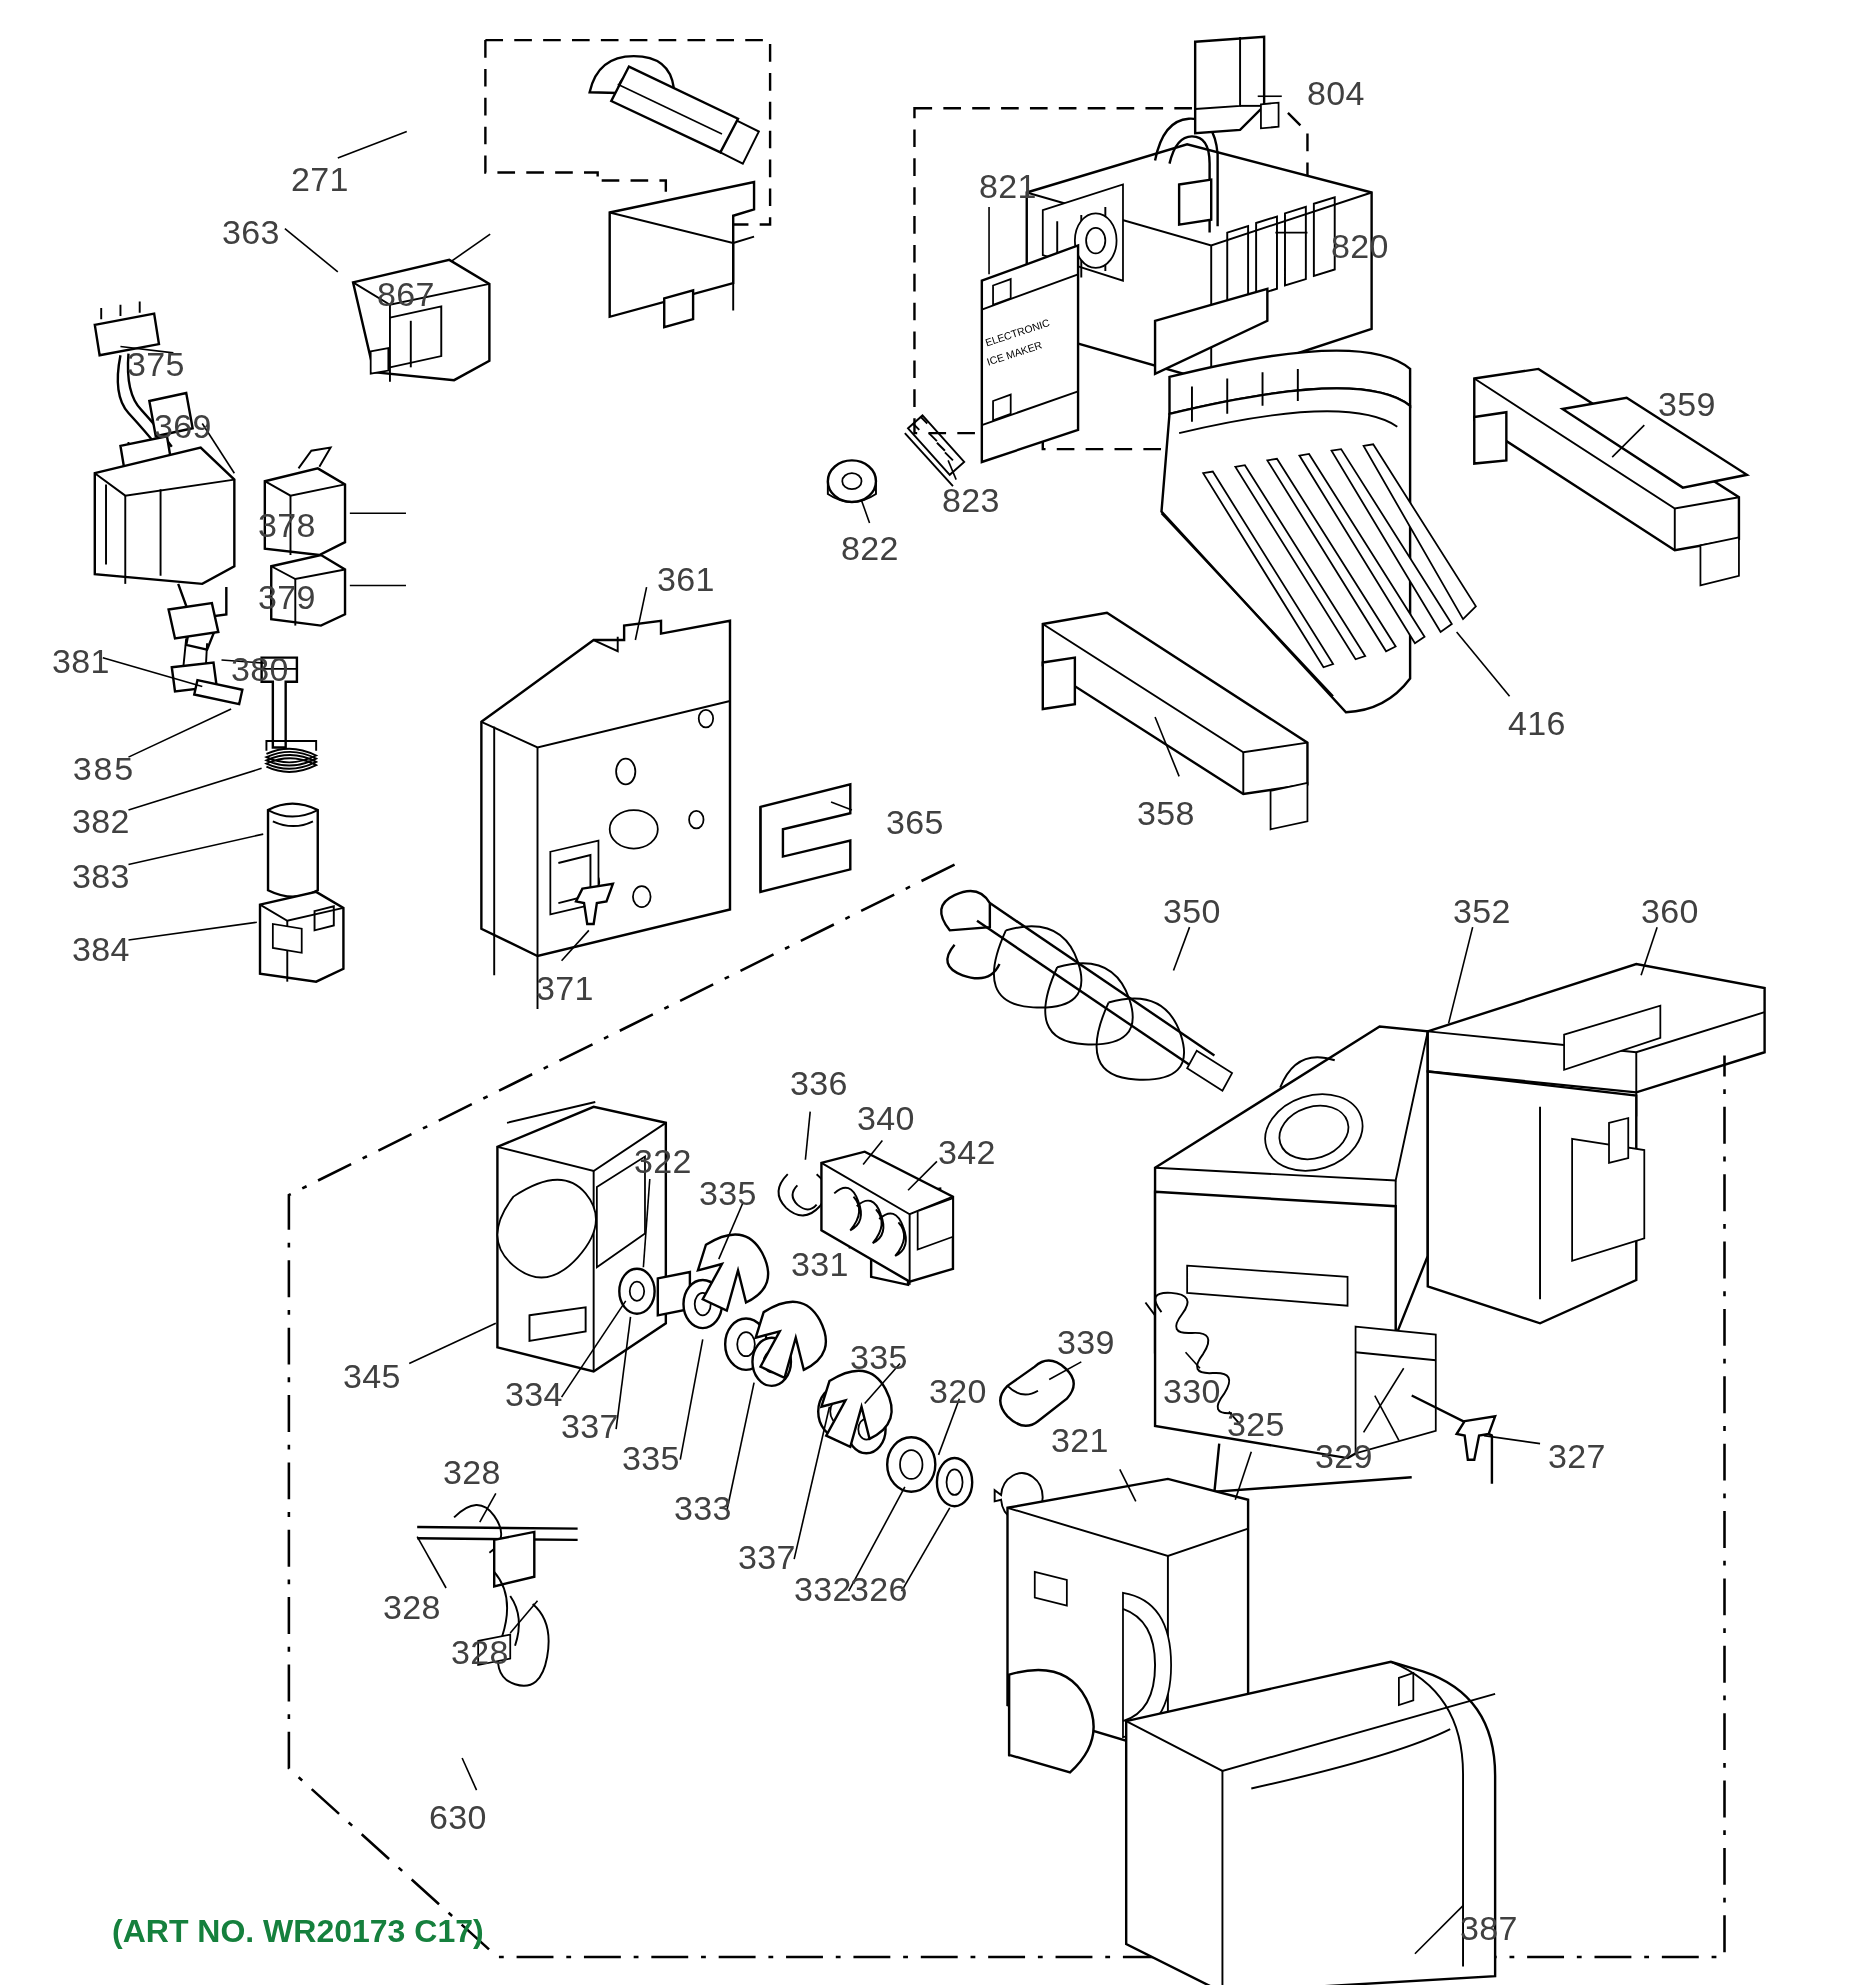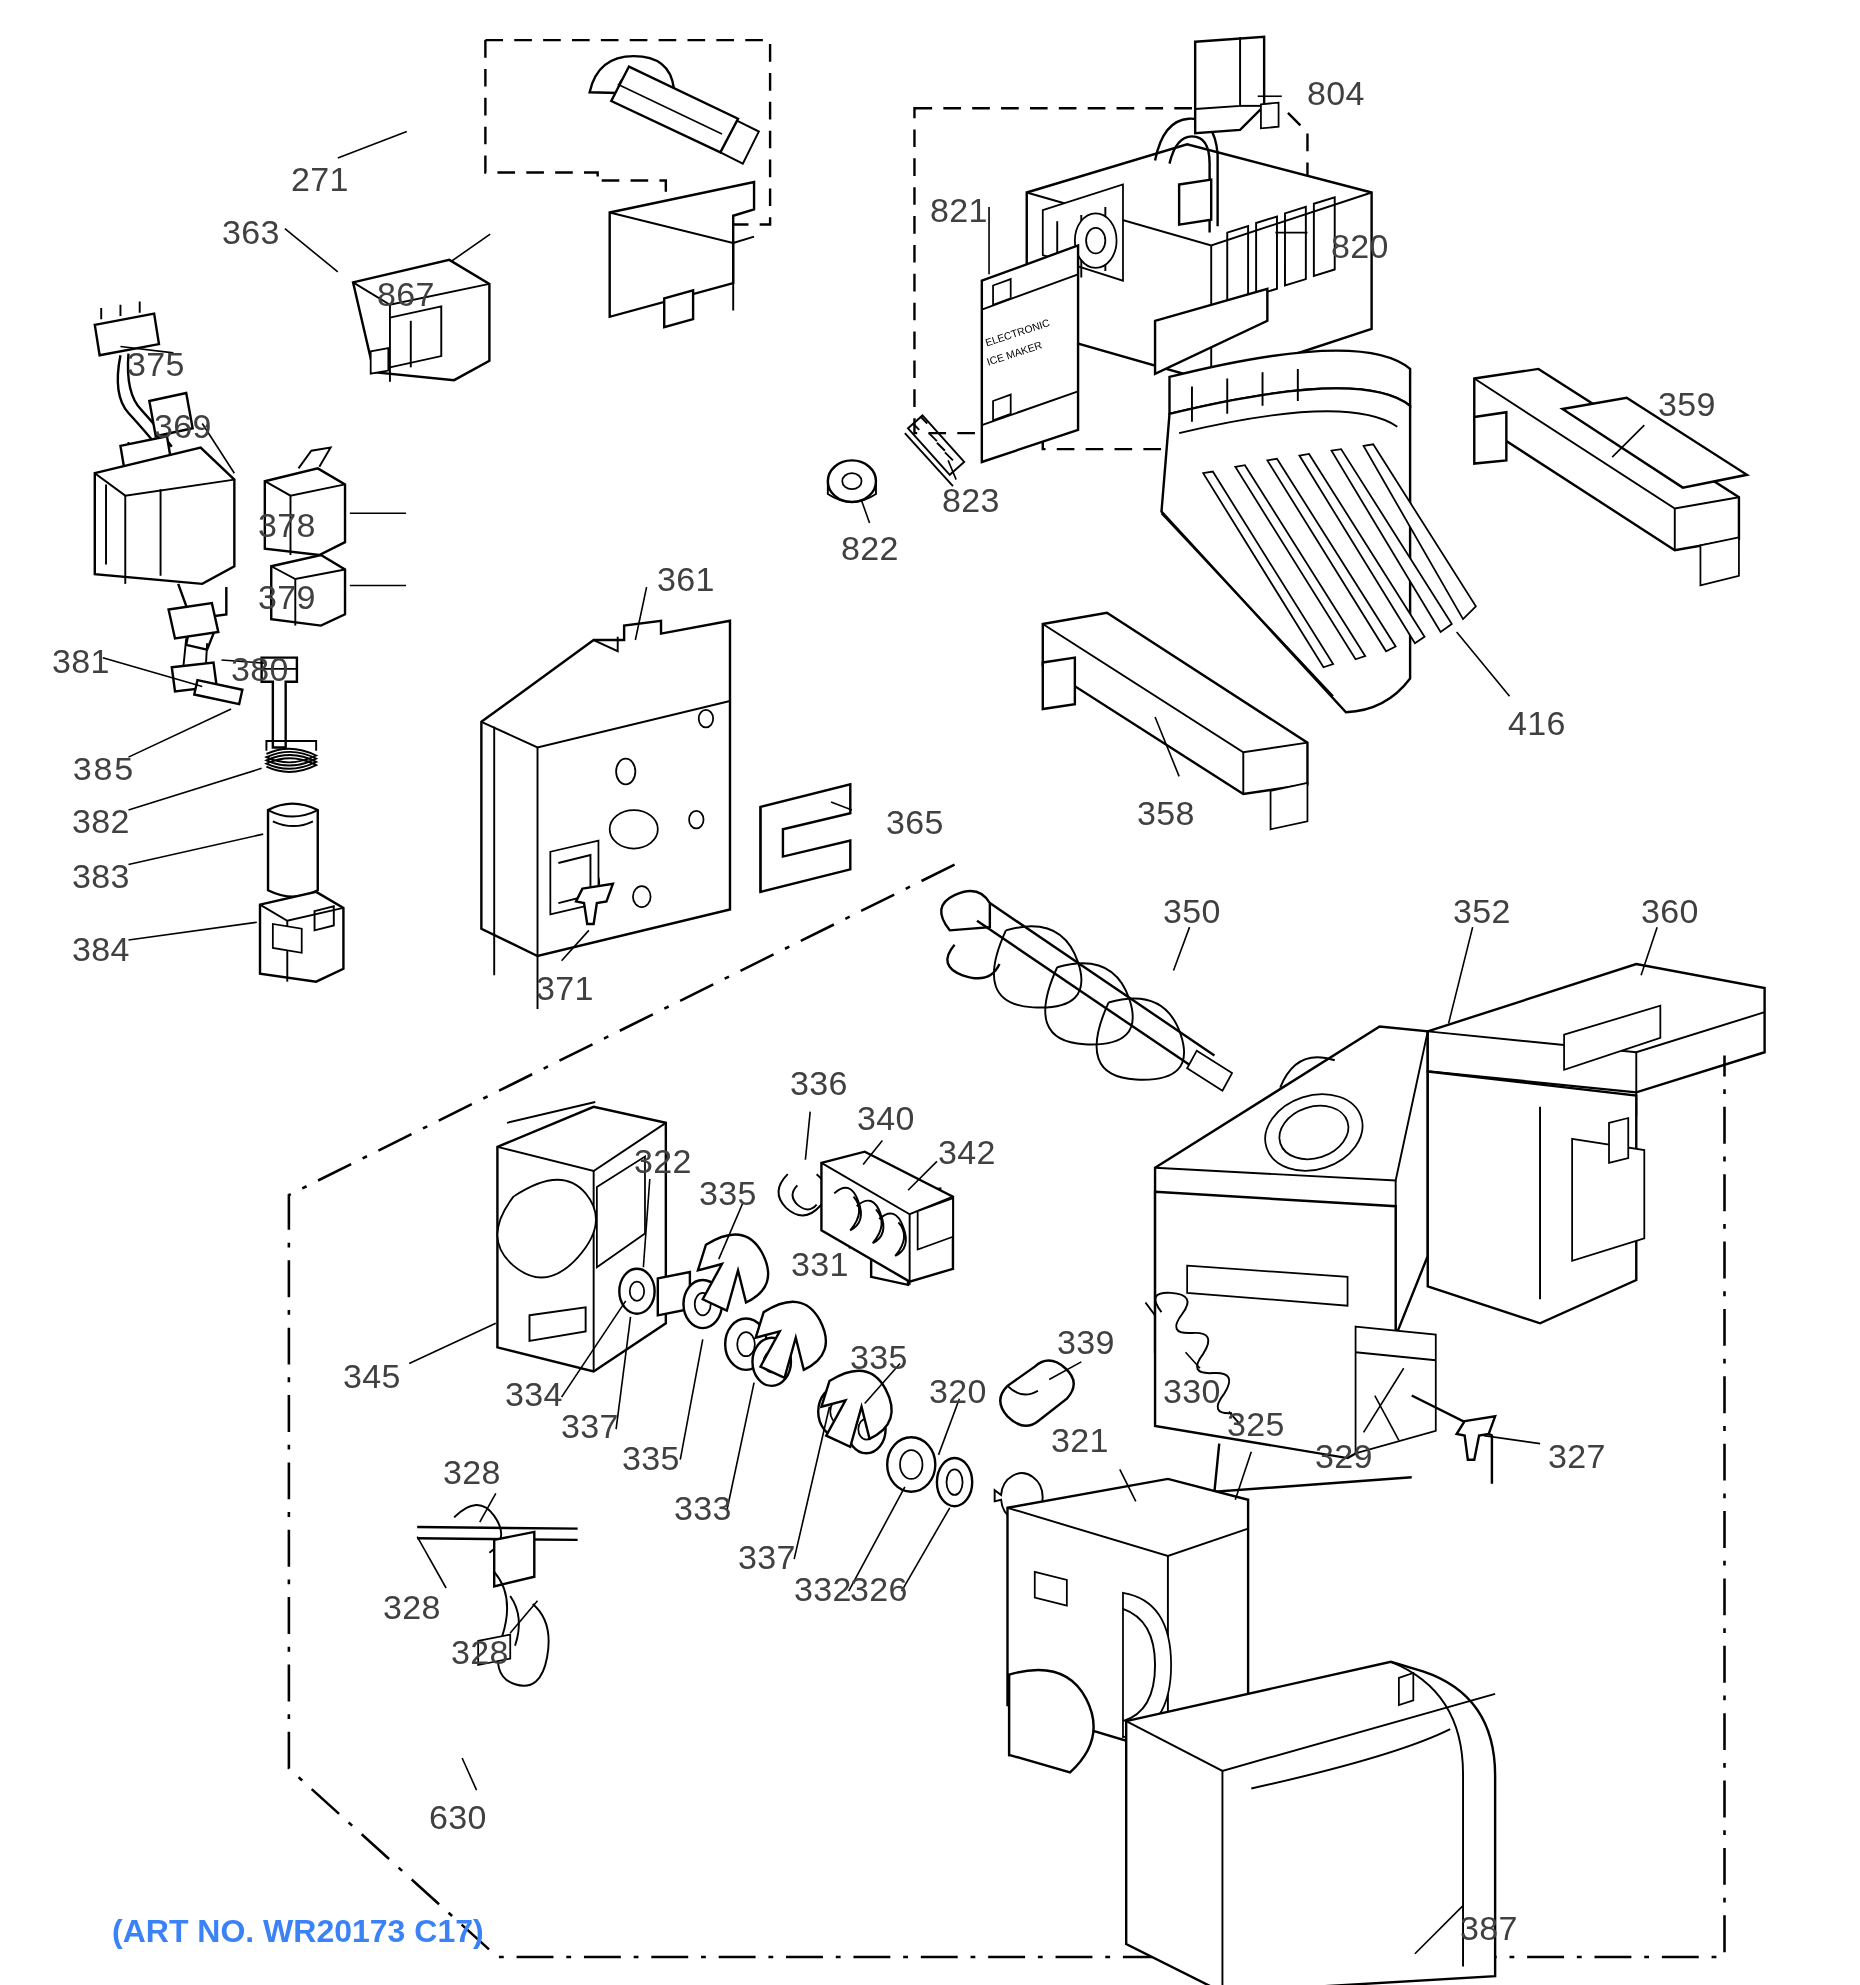--- a/index.html
+++ b/index.html
@@ -439,7 +439,7 @@
   <div class="lbl" style="left:886px;top:803px;">365</div>
   <div class="lbl" style="left:536px;top:969px;">371</div>
   <div class="lbl" style="left:1307px;top:74px;">804</div>
-  <div class="lbl" style="left:930px;top:167px;margin-top:24px;">821</div>
+  <div class="lbl" style="left:979px;top:167px;">821</div>
   <div class="lbl" style="left:1331px;top:227px;">820</div>
   <div class="lbl" style="left:942px;top:481px;">823</div>
   <div class="lbl" style="left:841px;top:529px;">822</div>

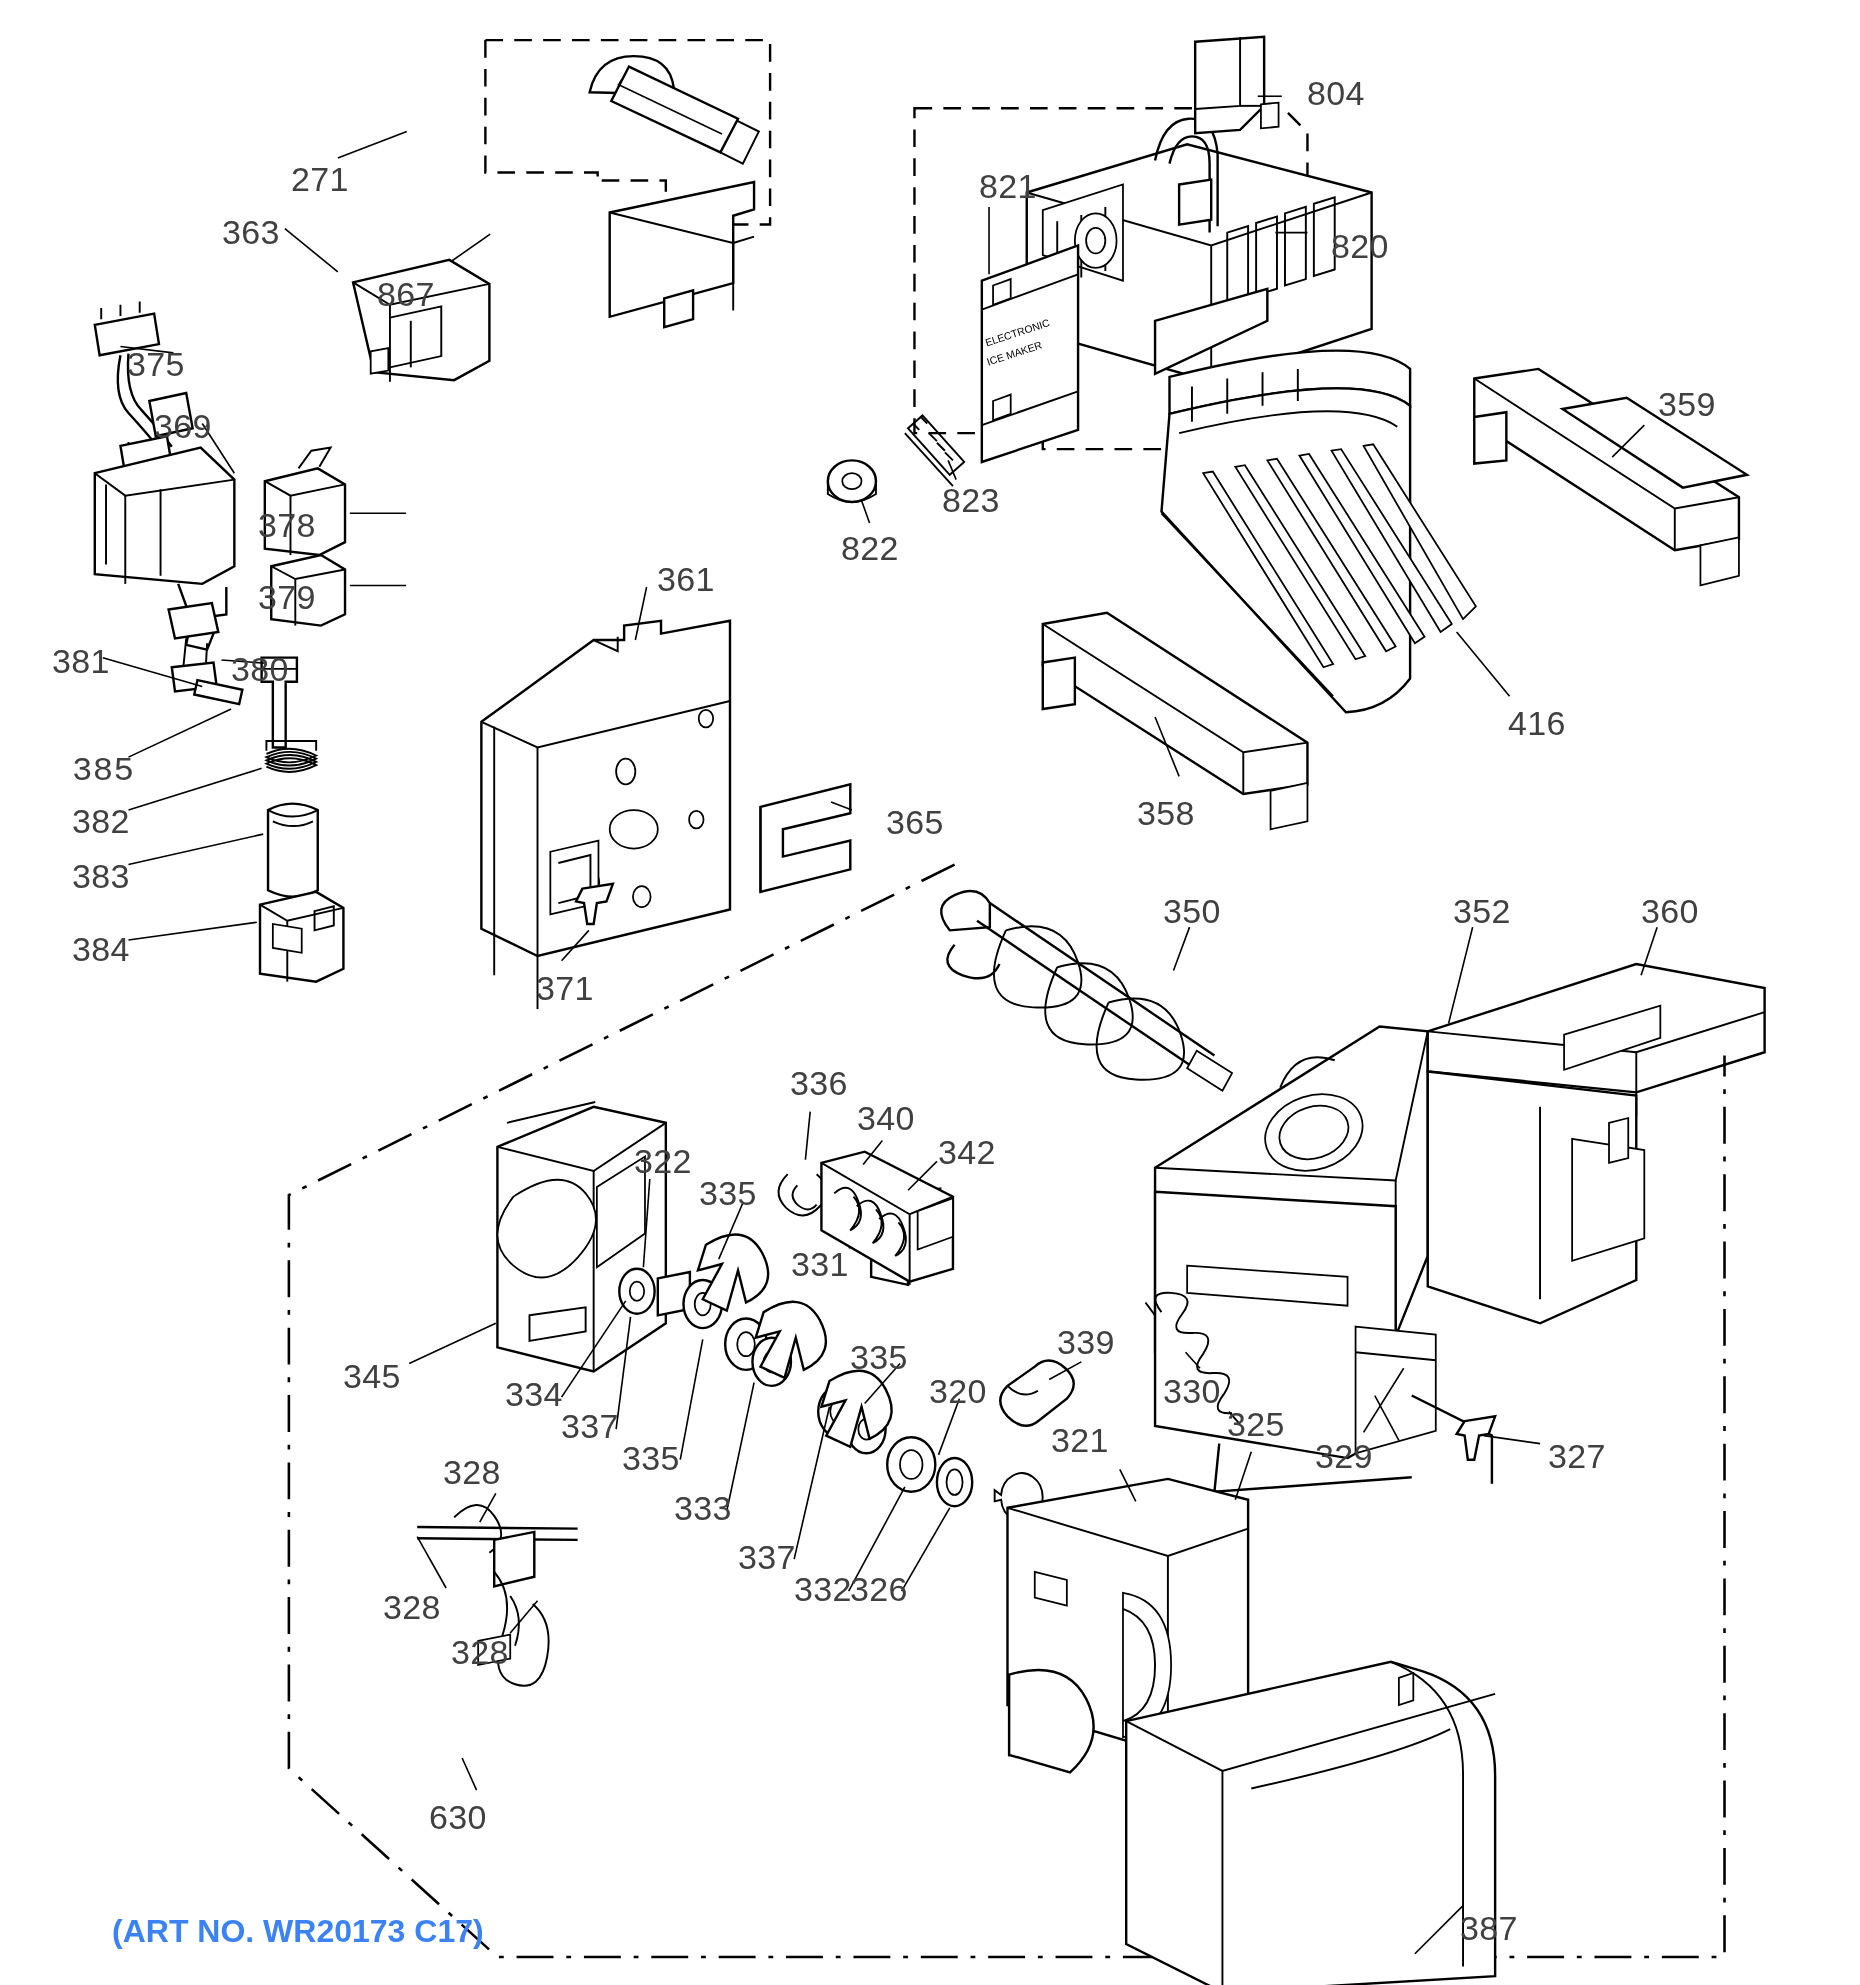--- a/index.html
+++ b/index.html
@@ -6,7 +6,7 @@
   body{font-family:"Liberation Sans", sans-serif;}
   #sheet{position:relative;width:1861px;height:1985px;background:#fff;overflow:hidden;}
   .lbl{position:absolute;font-family:"Liberation Sans",sans-serif;font-size:34px;color:#404040;white-space:nowrap;letter-spacing:0.4px;}
-  .artno{position:absolute;font-family:"Liberation Sans",sans-serif;font-size:32px;font-weight:bold;color:#3b82f6;white-space:nowrap;}
+  .artno{position:absolute;font-family:"Liberation Sans",sans-serif;font-size:32px;font-weight:bold;color:#15803d;white-space:nowrap;}
   svg.layer{position:absolute;left:0;top:0;width:1861px;height:1985px;}
   .ln{stroke:#000;stroke-width:3;fill:none;}
   .ln2{stroke:#000;stroke-width:2.4;fill:none;}

